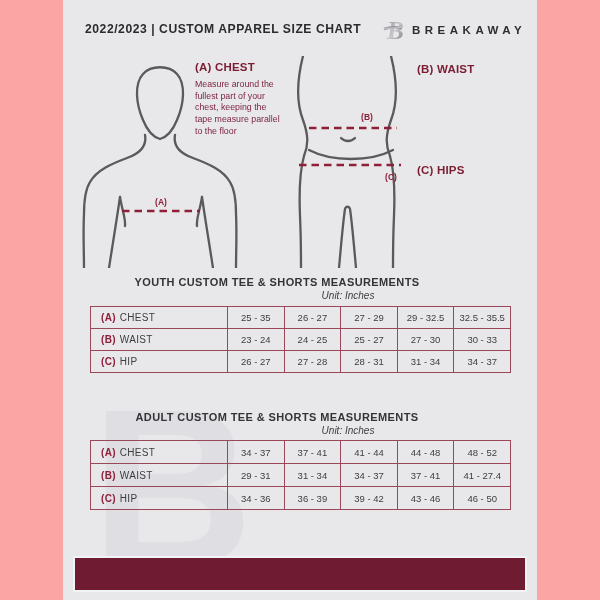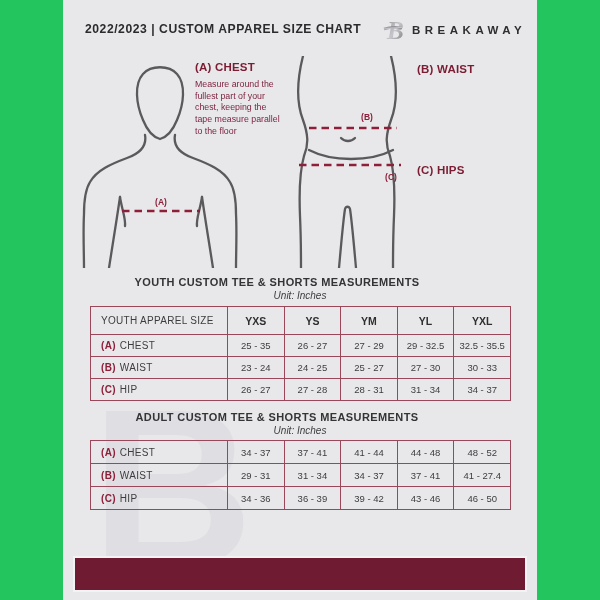--- a/index.html
+++ b/index.html
@@ -3,7 +3,7 @@
 <meta charset="utf-8">
 <style>
   html,body{margin:0;padding:0;background:#111;}
-  .stage{position:relative;width:600px;height:600px;background:#22c55e;overflow:hidden;
+  .stage{position:relative;width:600px;height:600px;background:#fca5a5;overflow:hidden;
          font-family:"Liberation Sans",sans-serif;}
   .doc{position:absolute;left:63px;top:0;width:474px;height:600px;background:#e8e8ea;}
   .abs{position:absolute;}

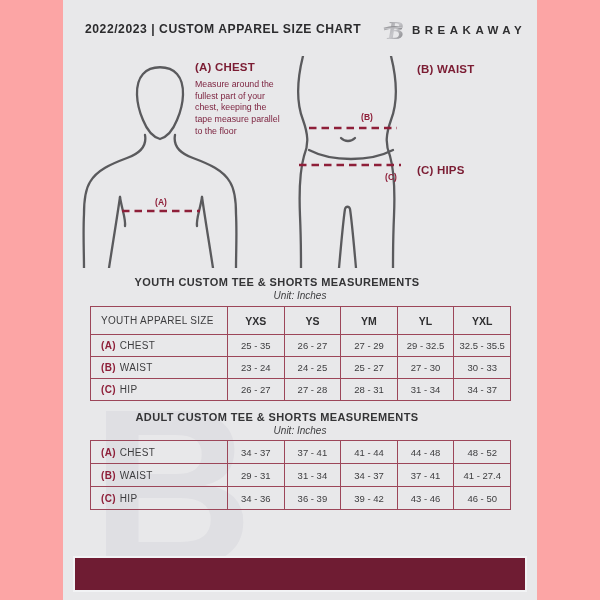--- a/index.html
+++ b/index.html
@@ -32,7 +32,7 @@
   .section-title{left:0;width:428px;text-align:center;font-size:11px;font-weight:bold;
                  color:#343436;letter-spacing:.4px;z-index:2;}
   .unit{left:0;width:474px;text-align:center;font-size:10px;font-style:italic;
-        color:#3d3d3f;z-index:2;}
+        color:#3d3d3f;z-index:2;padding-left:48px;}
 
   
   table.size-table{border-collapse:collapse;table-layout:fixed;width:420px;z-index:2;}

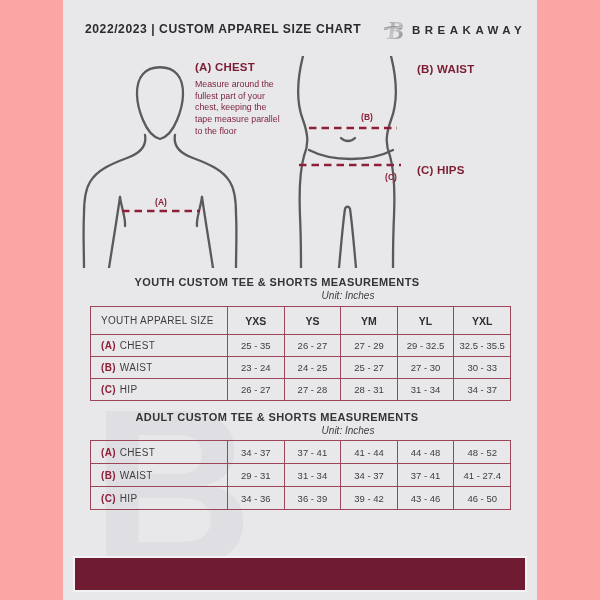--- a/index.html
+++ b/index.html
@@ -130,14 +130,6 @@
           <col class="cs">
         </colgroup>
       <tbody>
-          <tr class="head">
-        <th class="label-cell">YOUTH APPAREL SIZE</th>
-        <th class="size">YXS</th>
-        <th class="size">YS</th>
-        <th class="size">YM</th>
-        <th class="size">YL</th>
-        <th class="size">YXL</th>
-      </tr>
       <tr class="datarow">
         <td class="label-cell"><span class="prefix">(A)</span><span class="rowlabel">CHEST</span></td>
         <td class="val">25 - 35</td>

